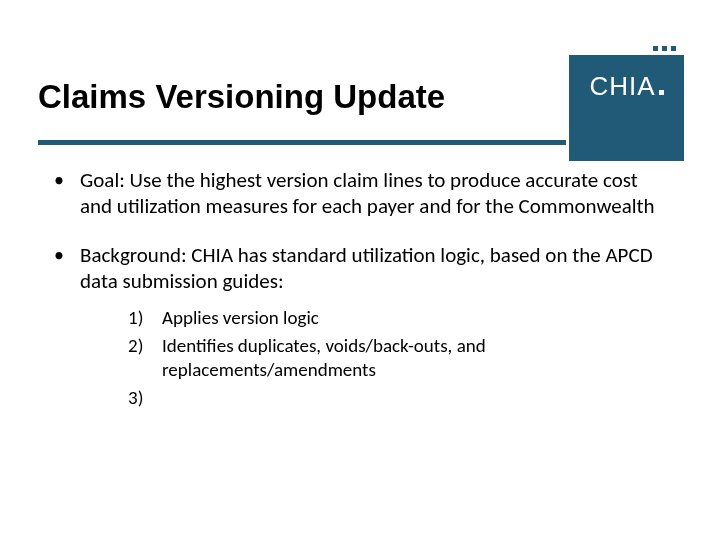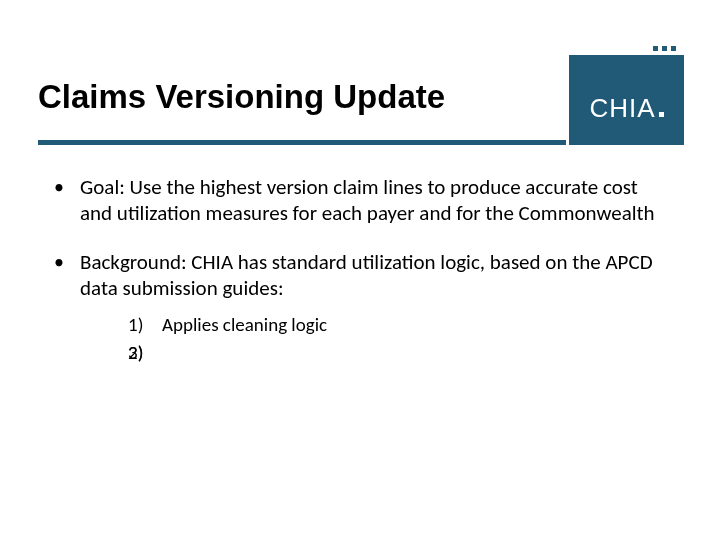--- a/index.html
+++ b/index.html
@@ -21,10 +21,9 @@
     top: 55px;
     right: 36px;
     width: 115px;
-    height: 90px;
+    height: 106px;
     background: #205a76;
     display: flex;
-    align-items: center;
     justify-content: center;
   }
   .logo-dots {

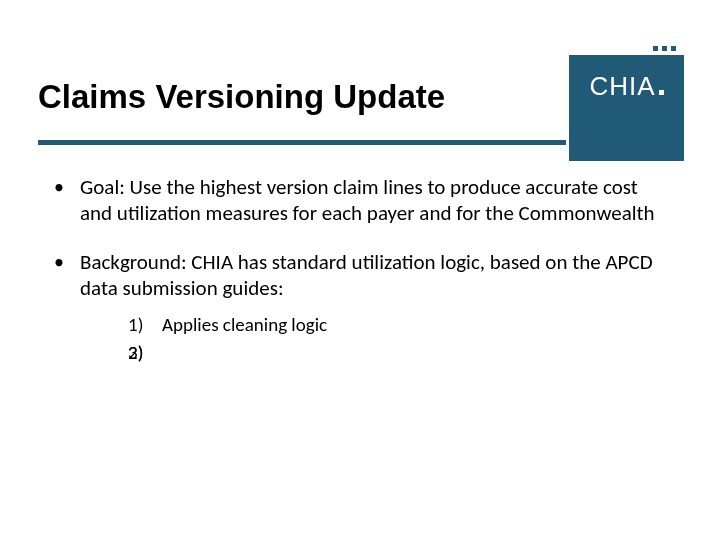--- a/index.html
+++ b/index.html
@@ -75,7 +75,7 @@
   }
   .content {
     position: absolute;
-    top: 175px;
+    top: 168px;
     left: 48px;
     right: 60px;
     font-size: 21px;

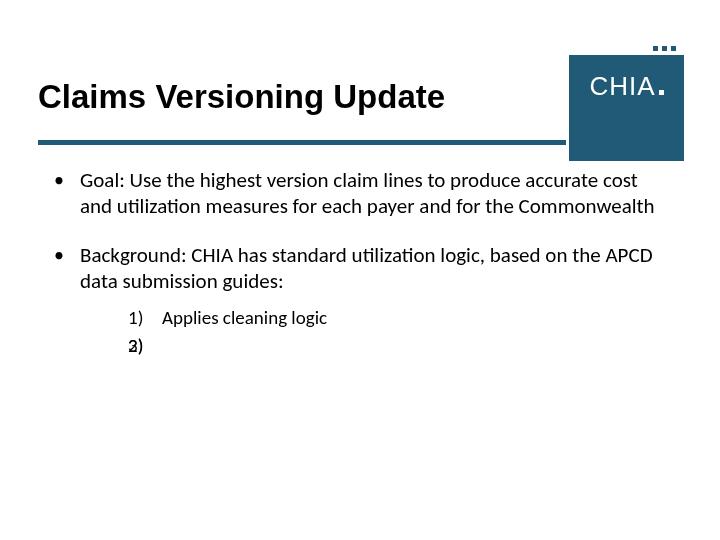--- a/index.html
+++ b/index.html
@@ -145,7 +145,7 @@
         <ol class="numbered">
           <li>
             <span class="num">1)</span>
-            <span>Applies cleaning logic</span>
+            <span>Applies version logic</span>
           </li>
           <li>
             <span class="num">2)</span>

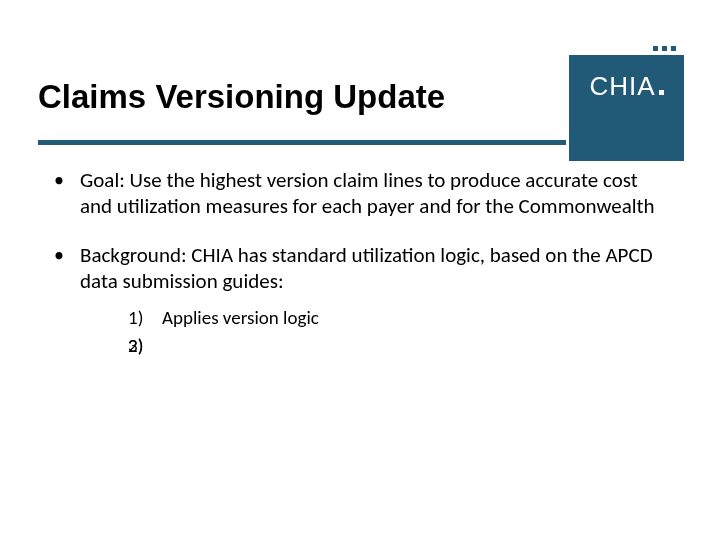--- a/index.html
+++ b/index.html
@@ -149,6 +149,7 @@
           </li>
           <li>
             <span class="num">2)</span>
+            <span>Identifies duplicates, voids/back-outs, and replacements/amendments</span>
           </li>
           <li>
             <span class="num">3)</span>

